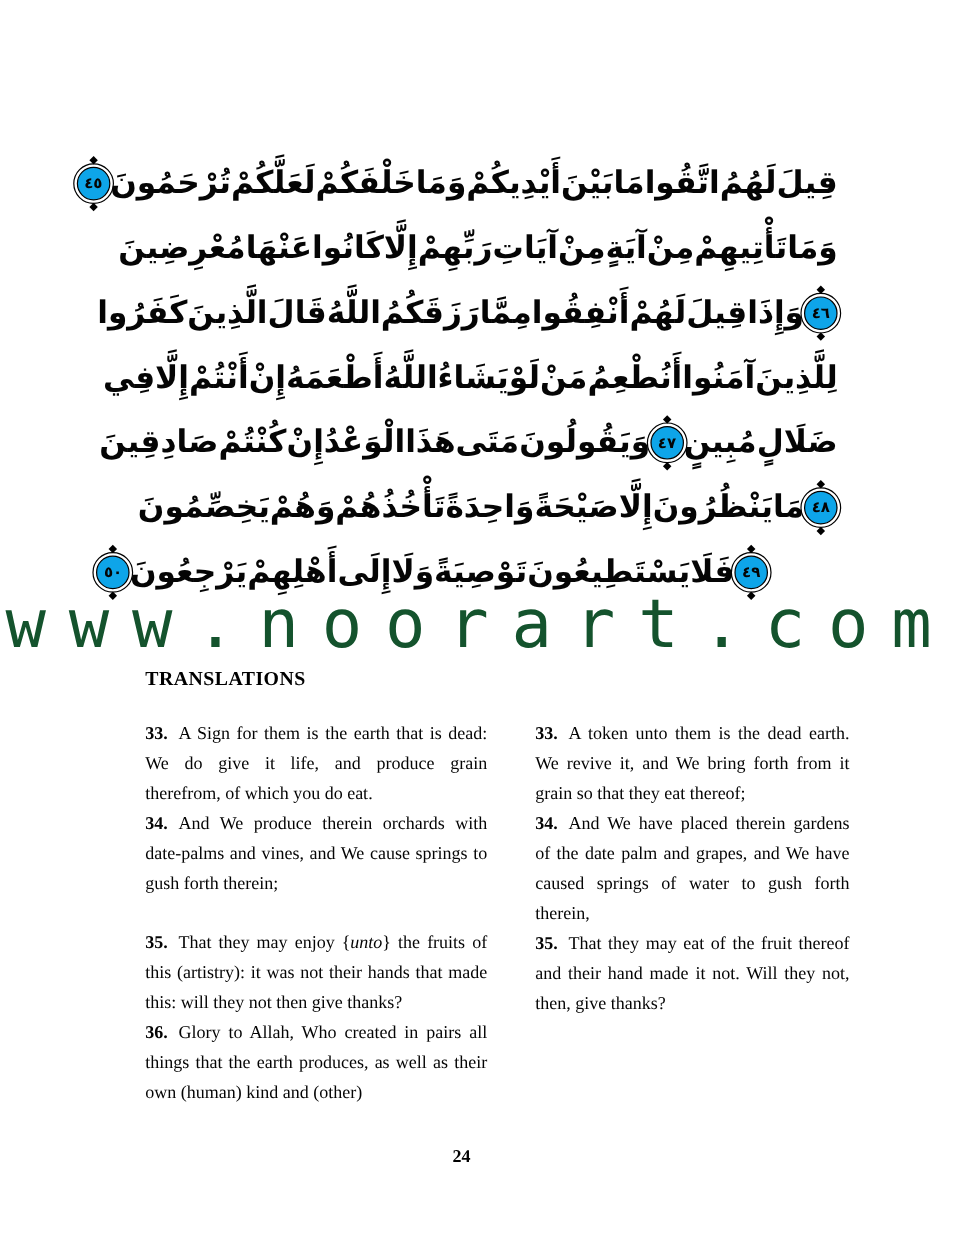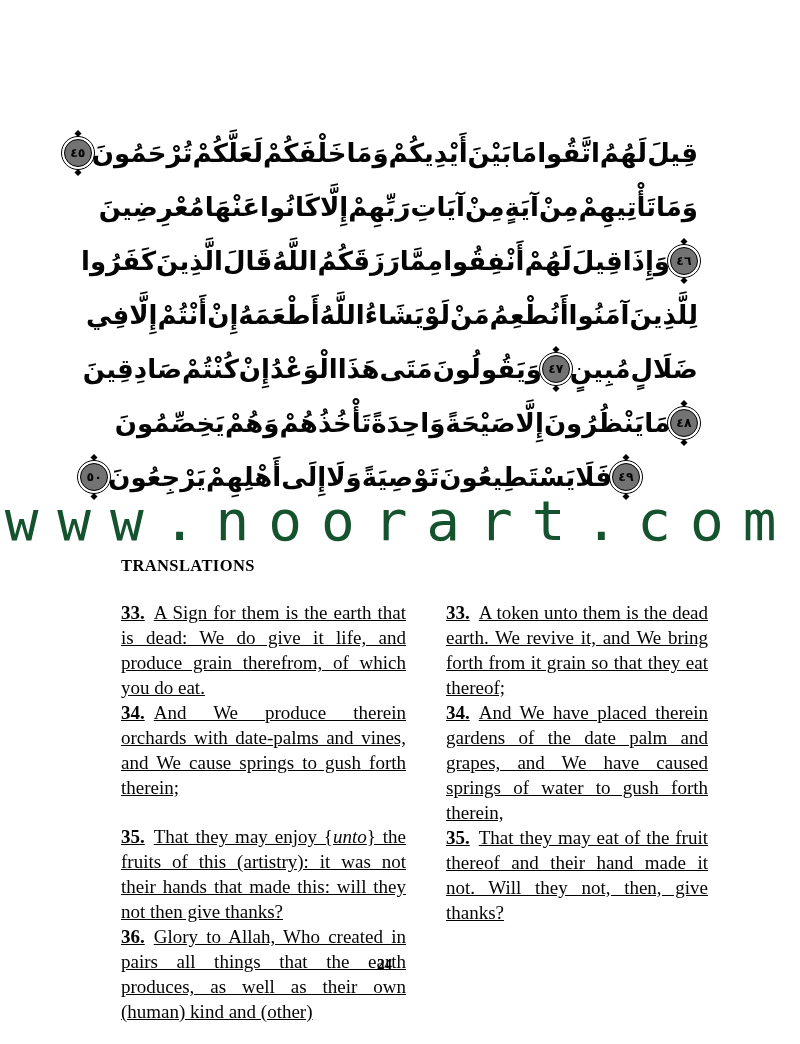--- a/index.html
+++ b/index.html
@@ -46,7 +46,7 @@
     font-weight:700;
     line-height:1;
     direction:ltr;
-    background:#737373;
+    background:#0ea5e9;
   }
   .medallion::before,.medallion::after{
     content:"";

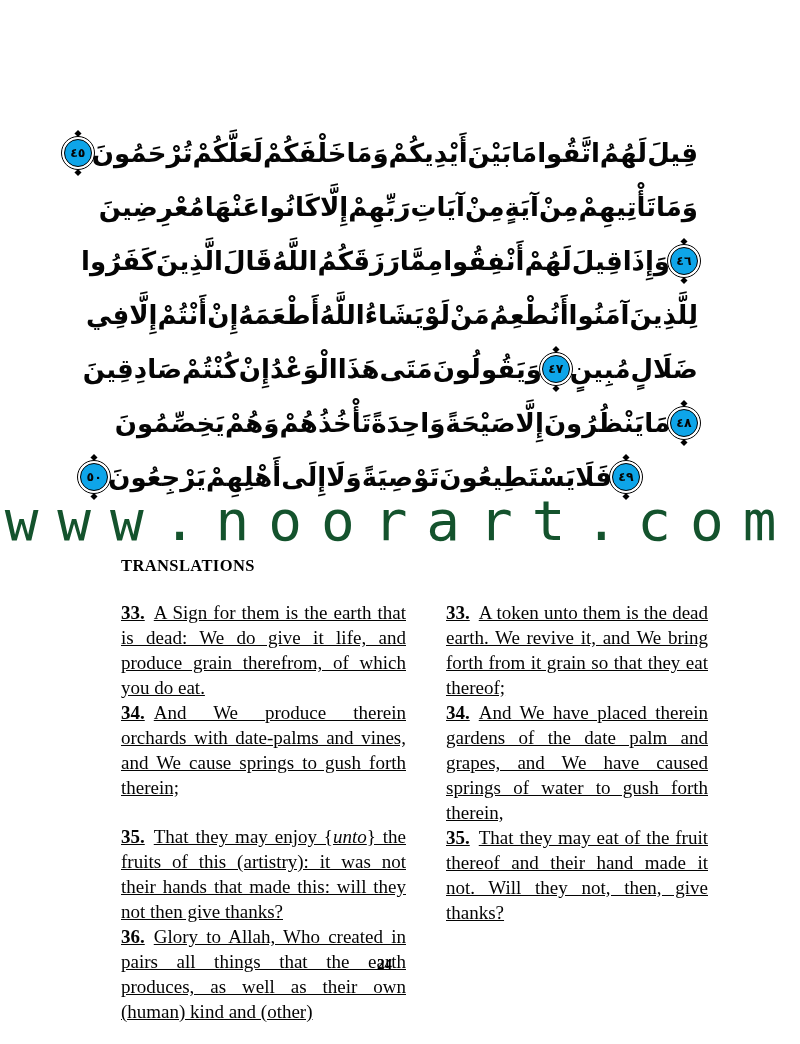--- a/index.html
+++ b/index.html
@@ -84,11 +84,10 @@
     position:absolute;
     top:600px;
     font-family:"Liberation Serif", serif;
-    font-size:19px;
+    font-size:15px;
     line-height:25px;
     text-align:justify;
     color:#040404;
-    text-decoration:underline;
   }
   .tcol-left{ left:121px; width:285px; }
   .tcol-right{ left:446px; width:262px; }

